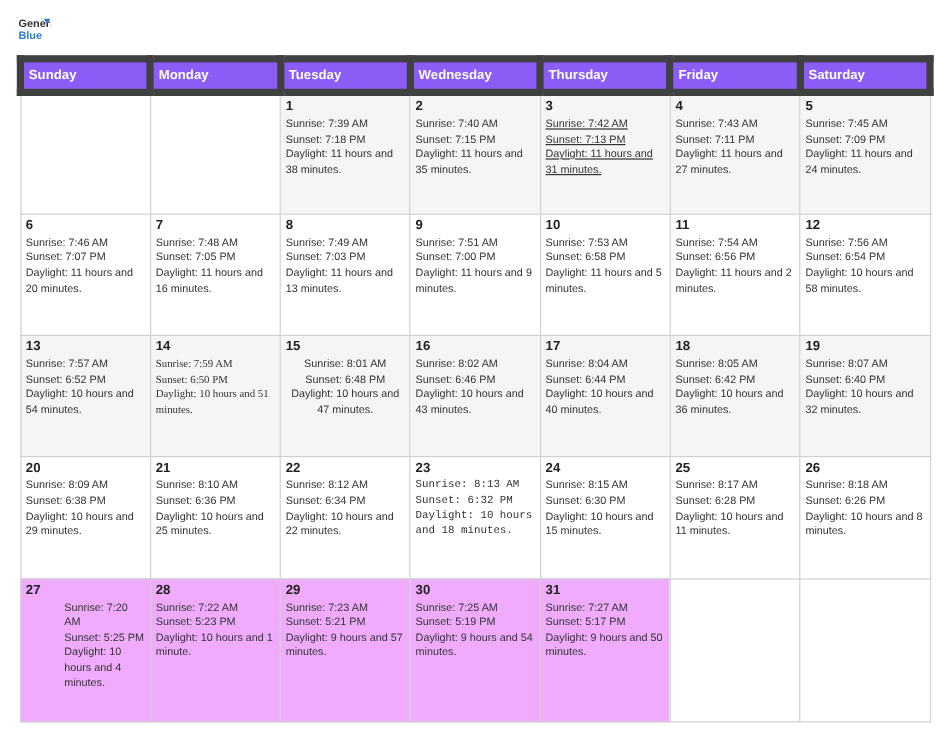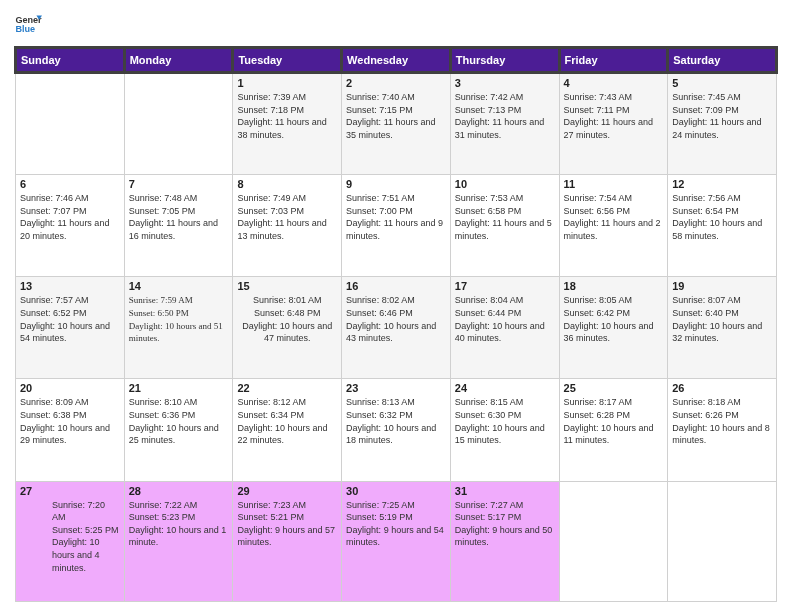--- a/index.html
+++ b/index.html
@@ -51,13 +51,13 @@
       font-size: 9.5px;
     }
     .calendar thead tr th {
-      background-color: #4c1d95;
+      background-color: #8b5cf6;
       color: #fff;
       font-weight: bold;
       font-size: 11px;
       padding: 5px 4px;
       text-align: left;
-      border: 3px solid #404040;
+      border: 6px solid #404040;
     }
     .calendar tbody tr td {
       border: 1px solid #d0d0d0;

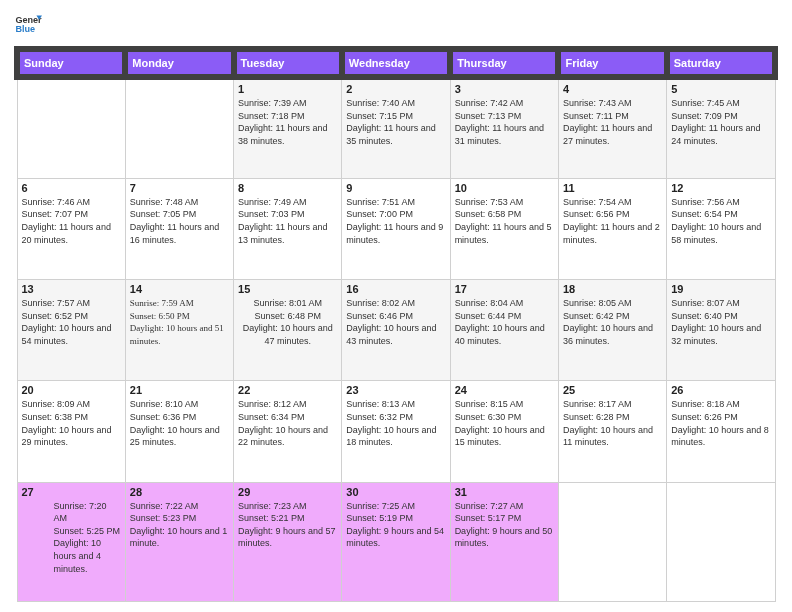--- a/index.html
+++ b/index.html
@@ -140,7 +140,7 @@
           </td>
           <td>
             <span class="day-num">3</span>
-            <div class="day-detail" style="white-space: pre-line;">Sunrise: 7:42 AM
+            <div class="day-detail" style="white-space: pre-line; text-decoration: underline;">Sunrise: 7:42 AM
 Sunset: 7:13 PM
 Daylight: 11 hours and 31 minutes.</div>
           </td>

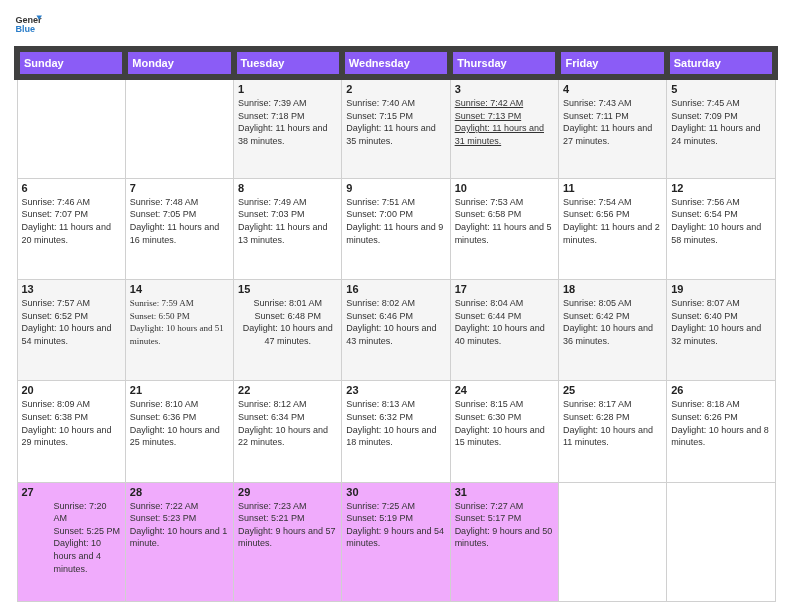--- a/index.html
+++ b/index.html
@@ -266,7 +266,7 @@
           </td>
           <td>
             <span class="day-num">23</span>
-            <div class="day-detail" style="white-space: pre-line;">Sunrise: 8:13 AM
+            <div class="day-detail" style="white-space: pre-line; font-family: Liberation Mono, monospace;">Sunrise: 8:13 AM
 Sunset: 6:32 PM
 Daylight: 10 hours and 18 minutes.</div>
           </td>

